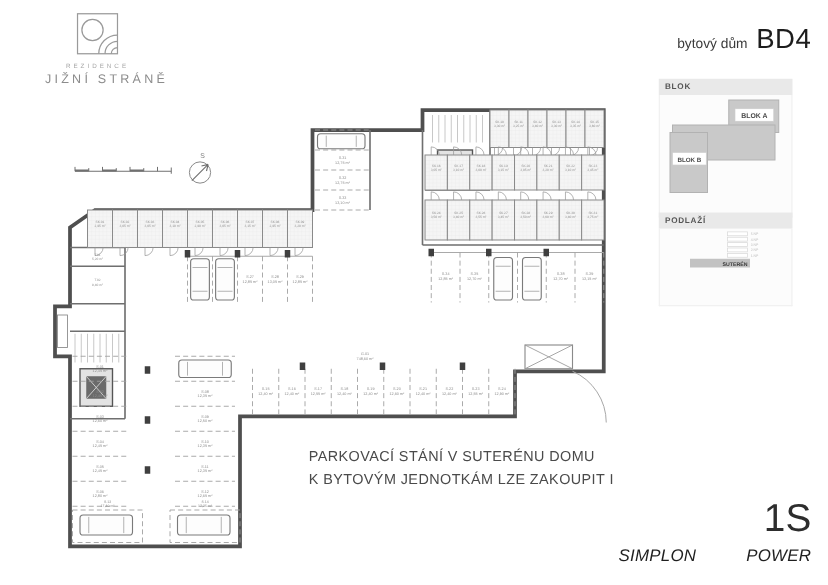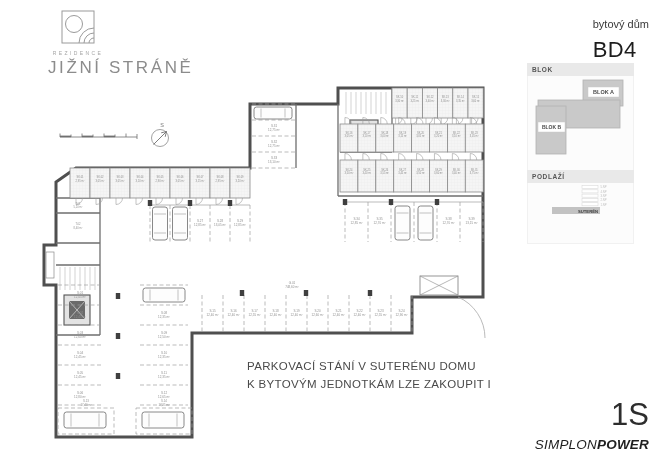--- a/index.html
+++ b/index.html
@@ -11,7 +11,7 @@
   .logo .small{font-size:5px;letter-spacing:2.4px;color:#a5a5a5;margin-bottom:2px;}
   .logo .large{font-size:17px;letter-spacing:2.6px;color:#8c8c8c;white-space:nowrap;margin-left:12px;}
   
-  .title{position:absolute;top:18px;right:13px;display:flex;align-items:baseline;gap:7px;flex-direction:column;}
+  .title{position:absolute;top:18px;right:13px;display:flex;align-items:baseline;gap:7px;}
   .title .pre{font-size:11px;color:#3a3a3a;}
   .title .code{font-size:22px;color:#1d1d1d;letter-spacing:.4px;}
   

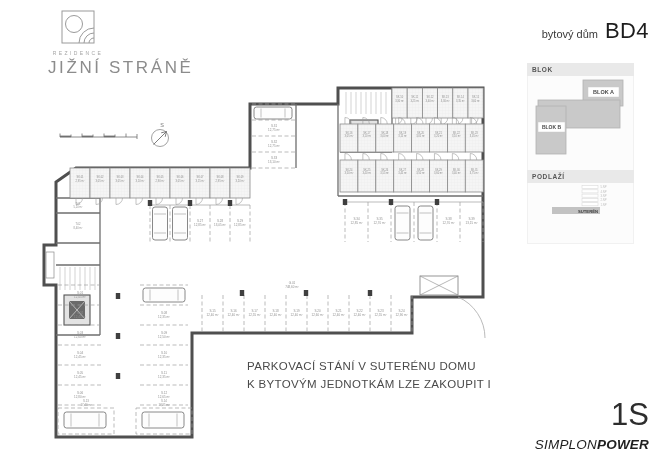--- a/index.html
+++ b/index.html
@@ -9,7 +9,7 @@
   .logo{position:absolute;left:36px;top:10px;width:84px;text-align:center;}
   .logo .mark{display:block;margin:0 auto 6px auto;}
   .logo .small{font-size:5px;letter-spacing:2.4px;color:#a5a5a5;margin-bottom:2px;}
-  .logo .large{font-size:17px;letter-spacing:2.6px;color:#8c8c8c;white-space:nowrap;margin-left:12px;}
+  .logo .large{font-size:10px;letter-spacing:2.6px;color:#8c8c8c;white-space:nowrap;}
   
   .title{position:absolute;top:18px;right:13px;display:flex;align-items:baseline;gap:7px;}
   .title .pre{font-size:11px;color:#3a3a3a;}

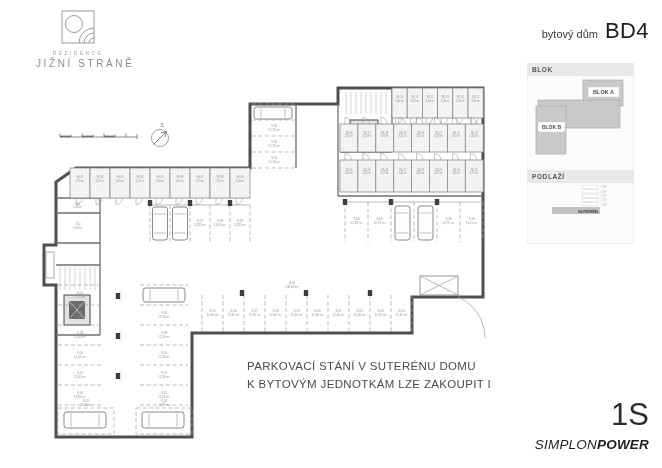--- a/index.html
+++ b/index.html
@@ -30,7 +30,7 @@
   .floor-code{position:absolute;right:13px;top:397px;font-size:31px;color:#2d2d2d;}
   .brand{position:absolute;right:13px;top:437px;font-style:italic;font-size:13.5px;
     color:#1f1f1f;letter-spacing:.2px;}
-  .brand .bold{font-weight:bold;}
+  .brand .bold{font-weight:normal;margin-left:40px;}
 </style>
 </head>
 <body>

